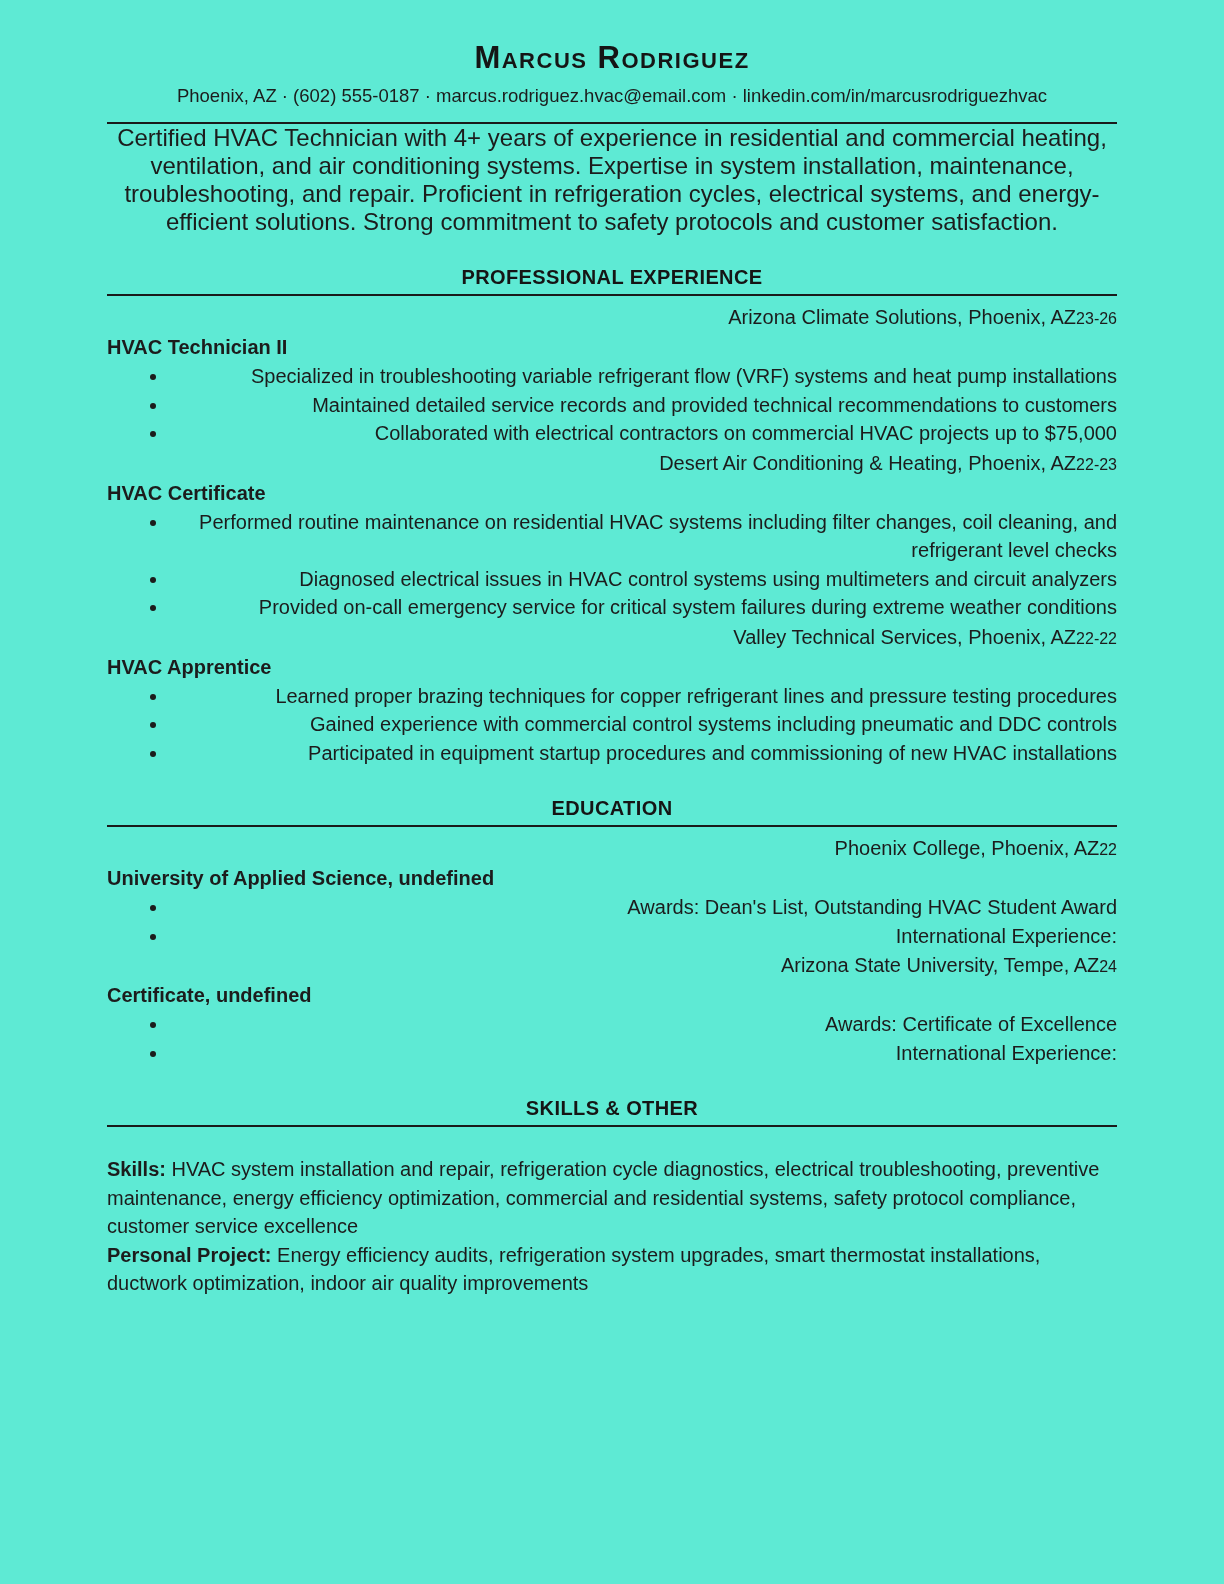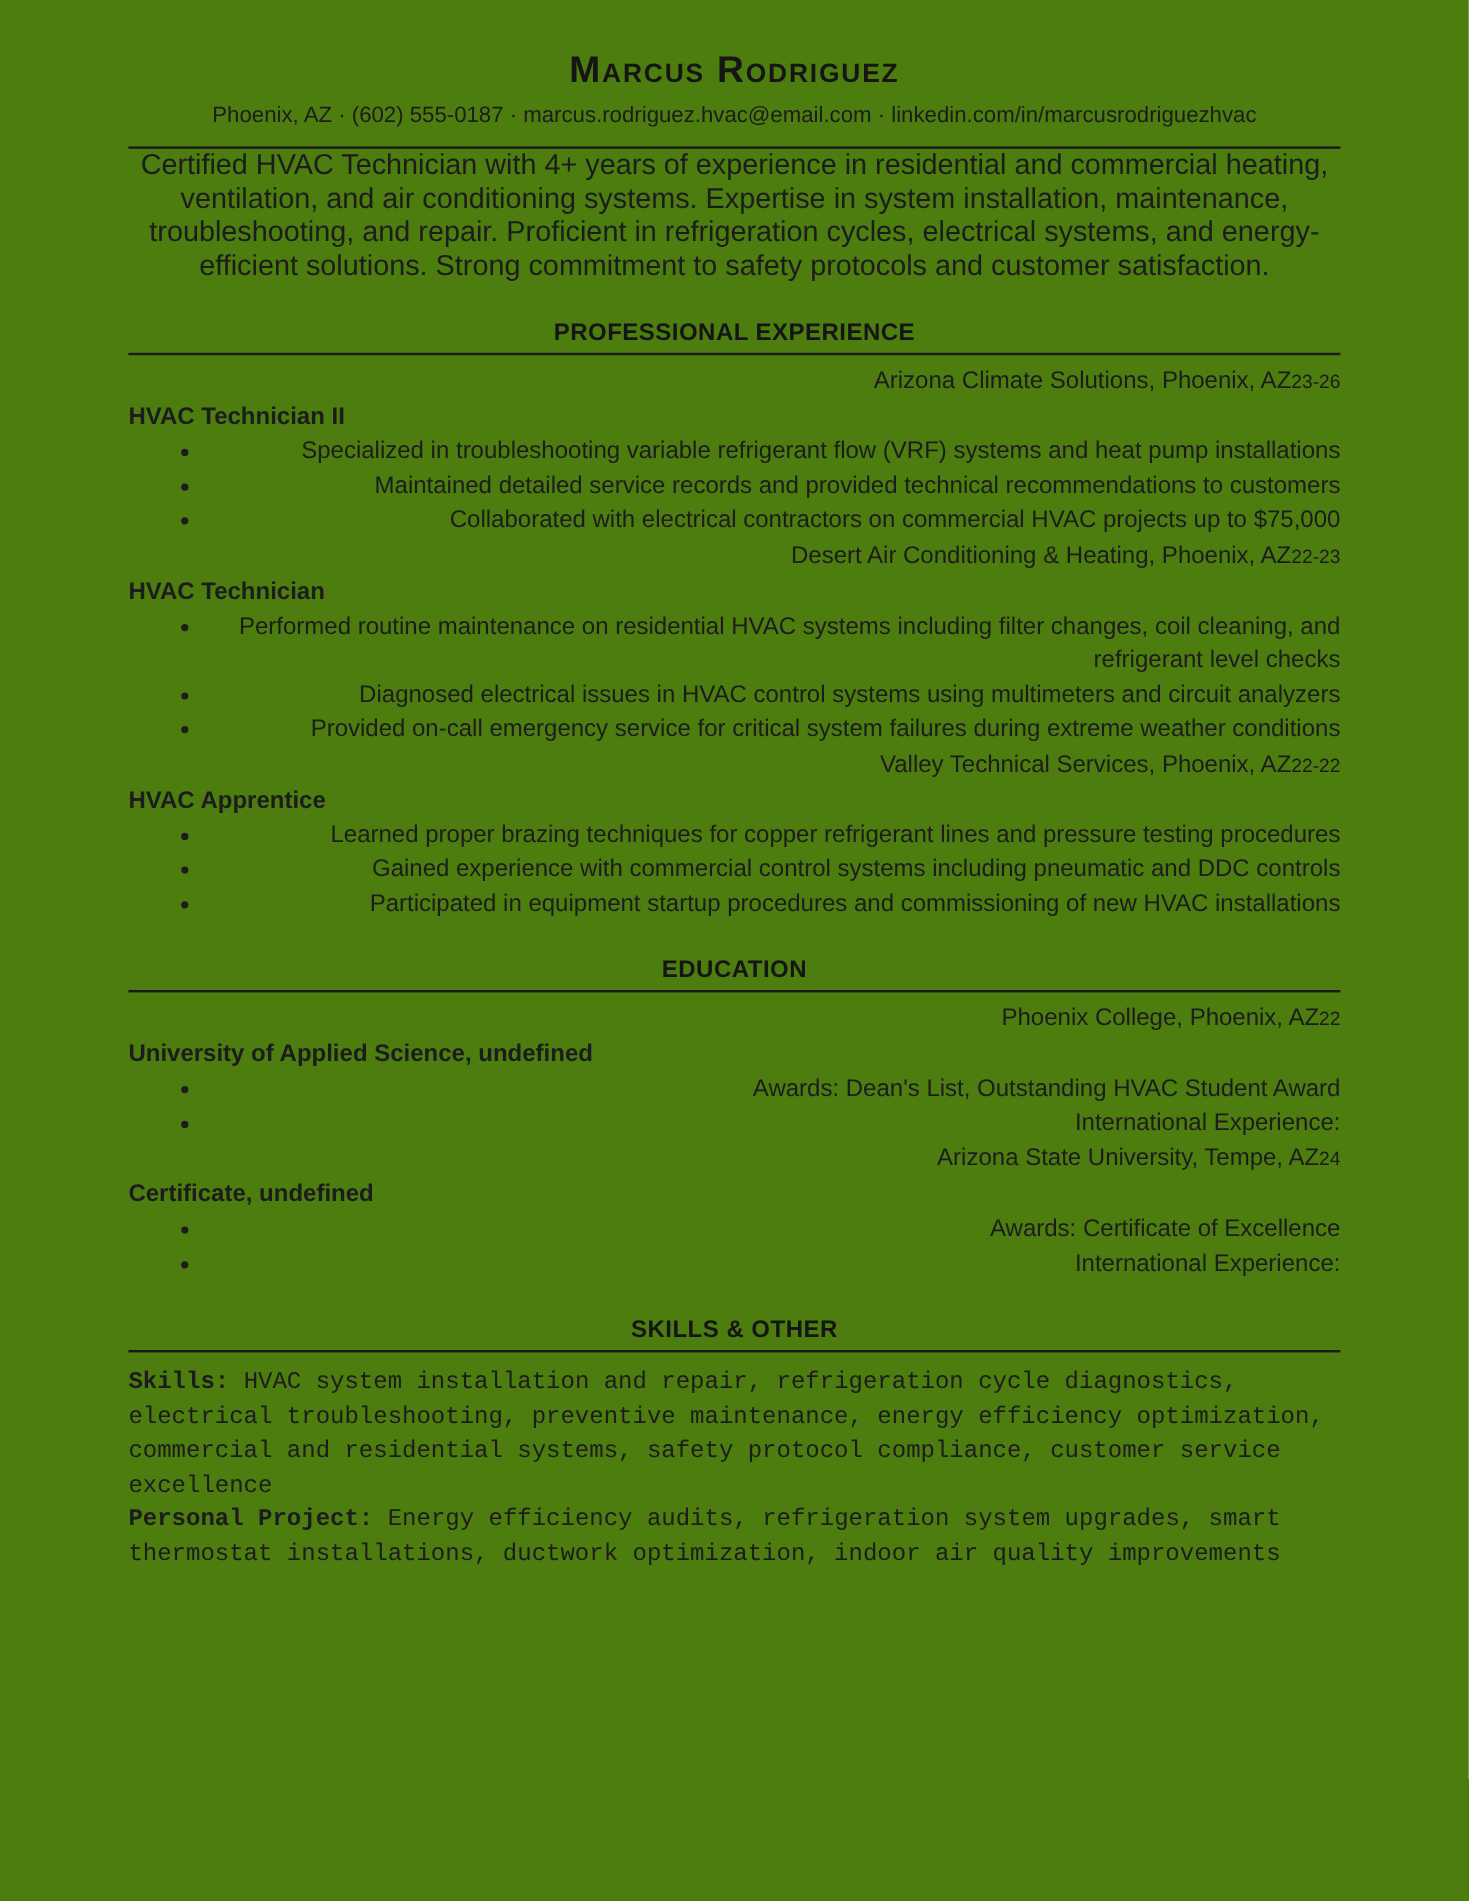--- a/index.html
+++ b/index.html
@@ -15,7 +15,7 @@
     width: 1224px;
     height: 1584px;
     padding: 38px 107px 0 107px;
-    background: #4d7c0f;
+    background: #5eead4;
   }
   
   .resume-header { text-align: center; }

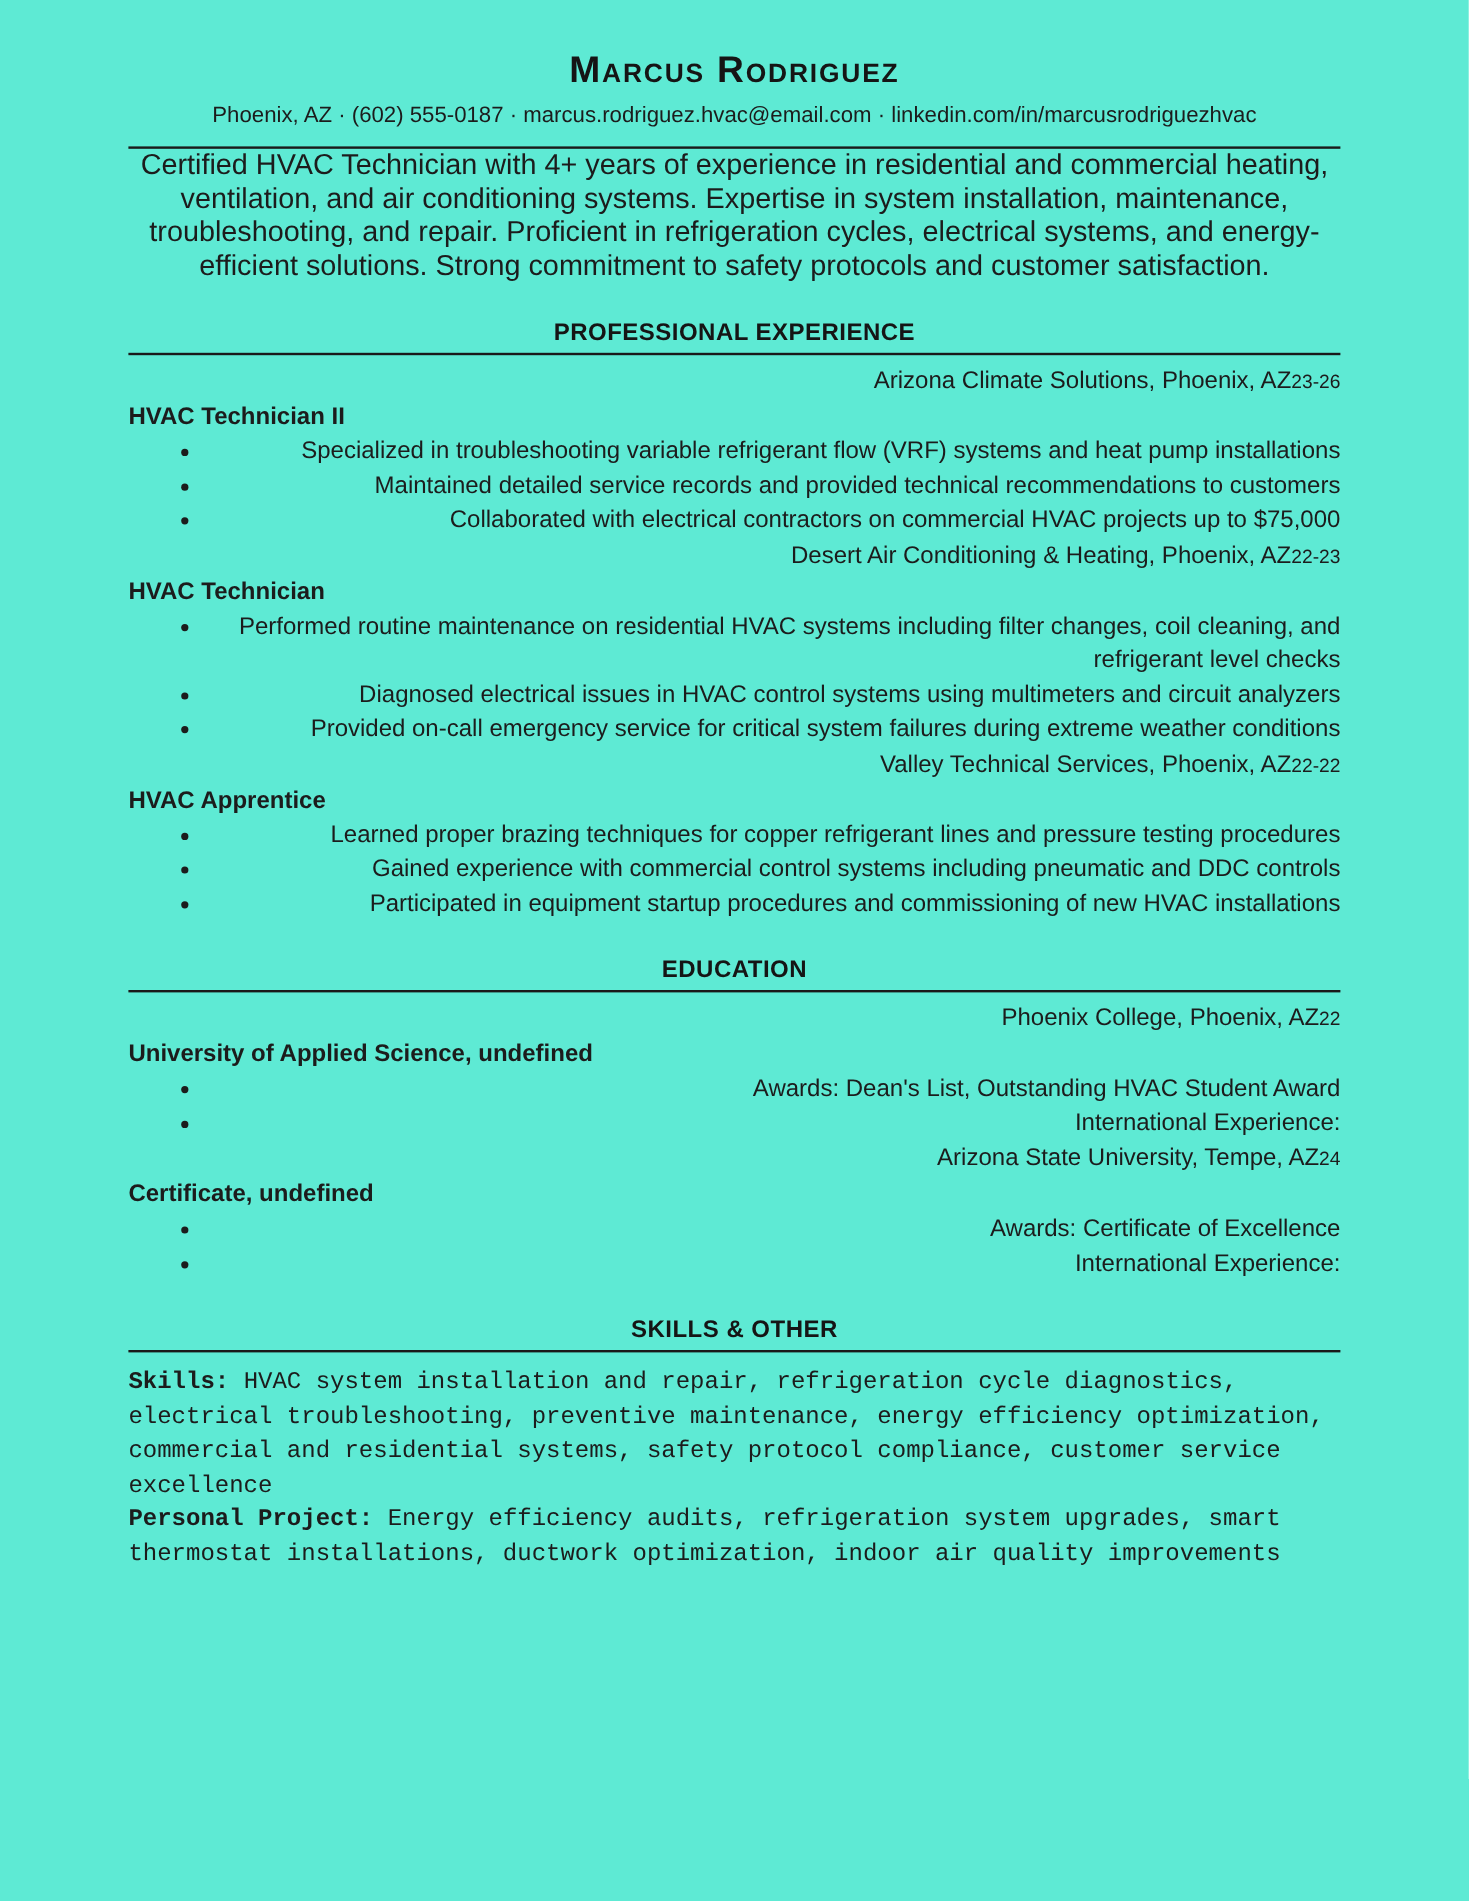--- a/index.html
+++ b/index.html
@@ -126,7 +126,7 @@
           <span class="entry-company">Desert Air Conditioning &amp; Heating, Phoenix, AZ</span>
           <span class="entry-dates">22-23</span>
         </div>
-        <div class="entry-role">HVAC Technician</div>
+        <div class="entry-role">HVAC Certificate</div>
         <ul class="bullets">
           <li>Performed routine maintenance on residential HVAC systems including filter changes, coil cleaning, and refrigerant level checks</li>
           <li>Diagnosed electrical issues in HVAC control systems using multimeters and circuit analyzers</li>

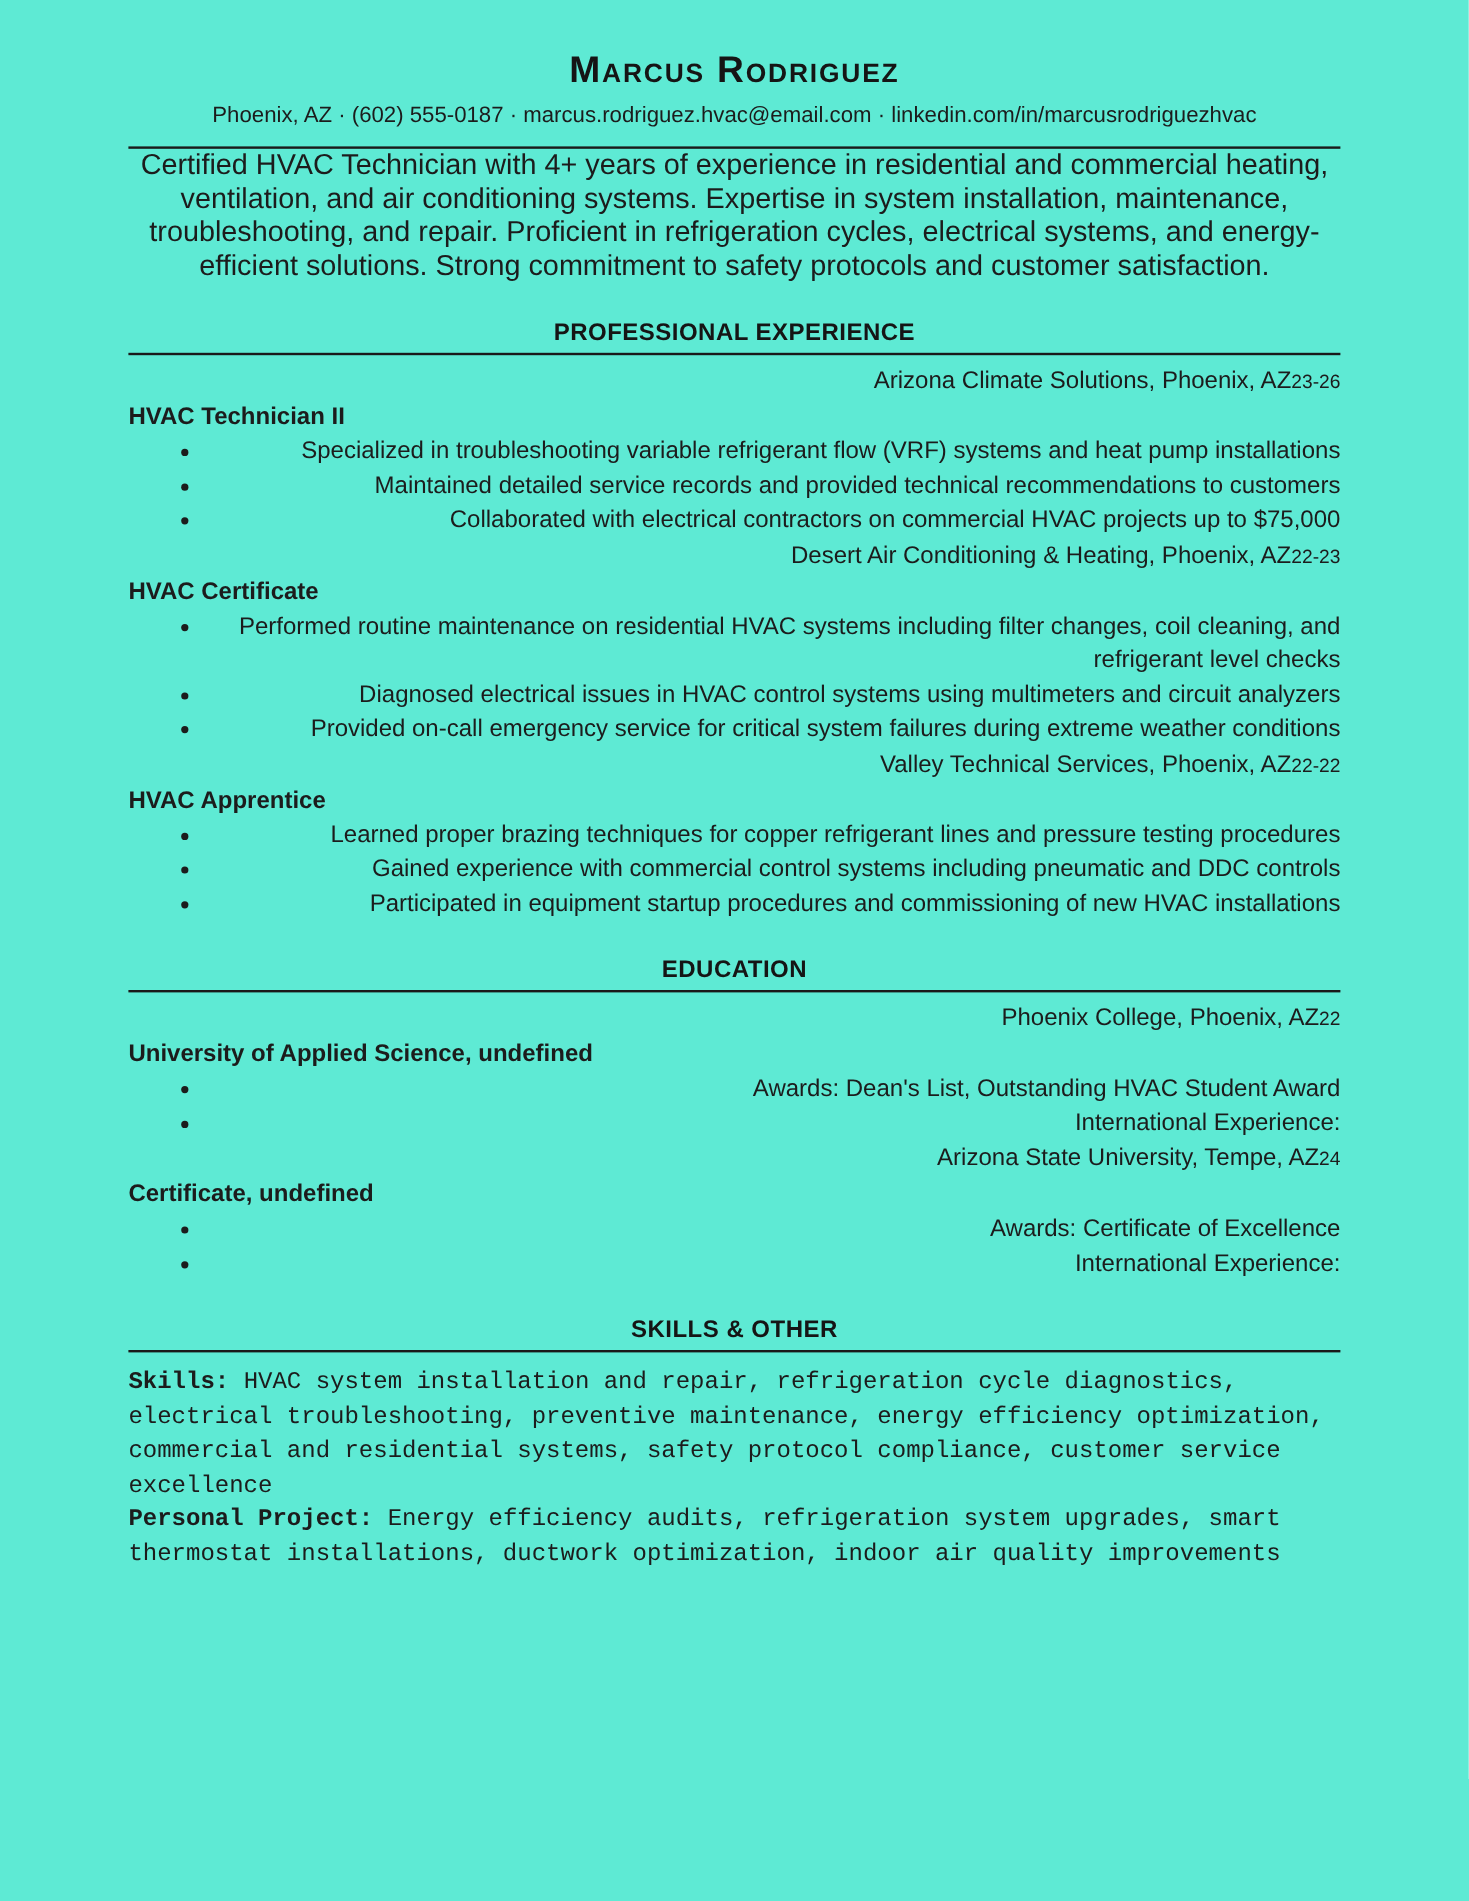--- a/index.html
+++ b/index.html
@@ -83,7 +83,7 @@
     padding-left: 10px;
   }
   
-  .skills-body { margin-top: 12px; font-family: Liberation Mono, monospace; }
+  .skills-body { margin-top: 28px; }
   .skills-body p {
     font-size: 20px;
     line-height: 28.5px;

